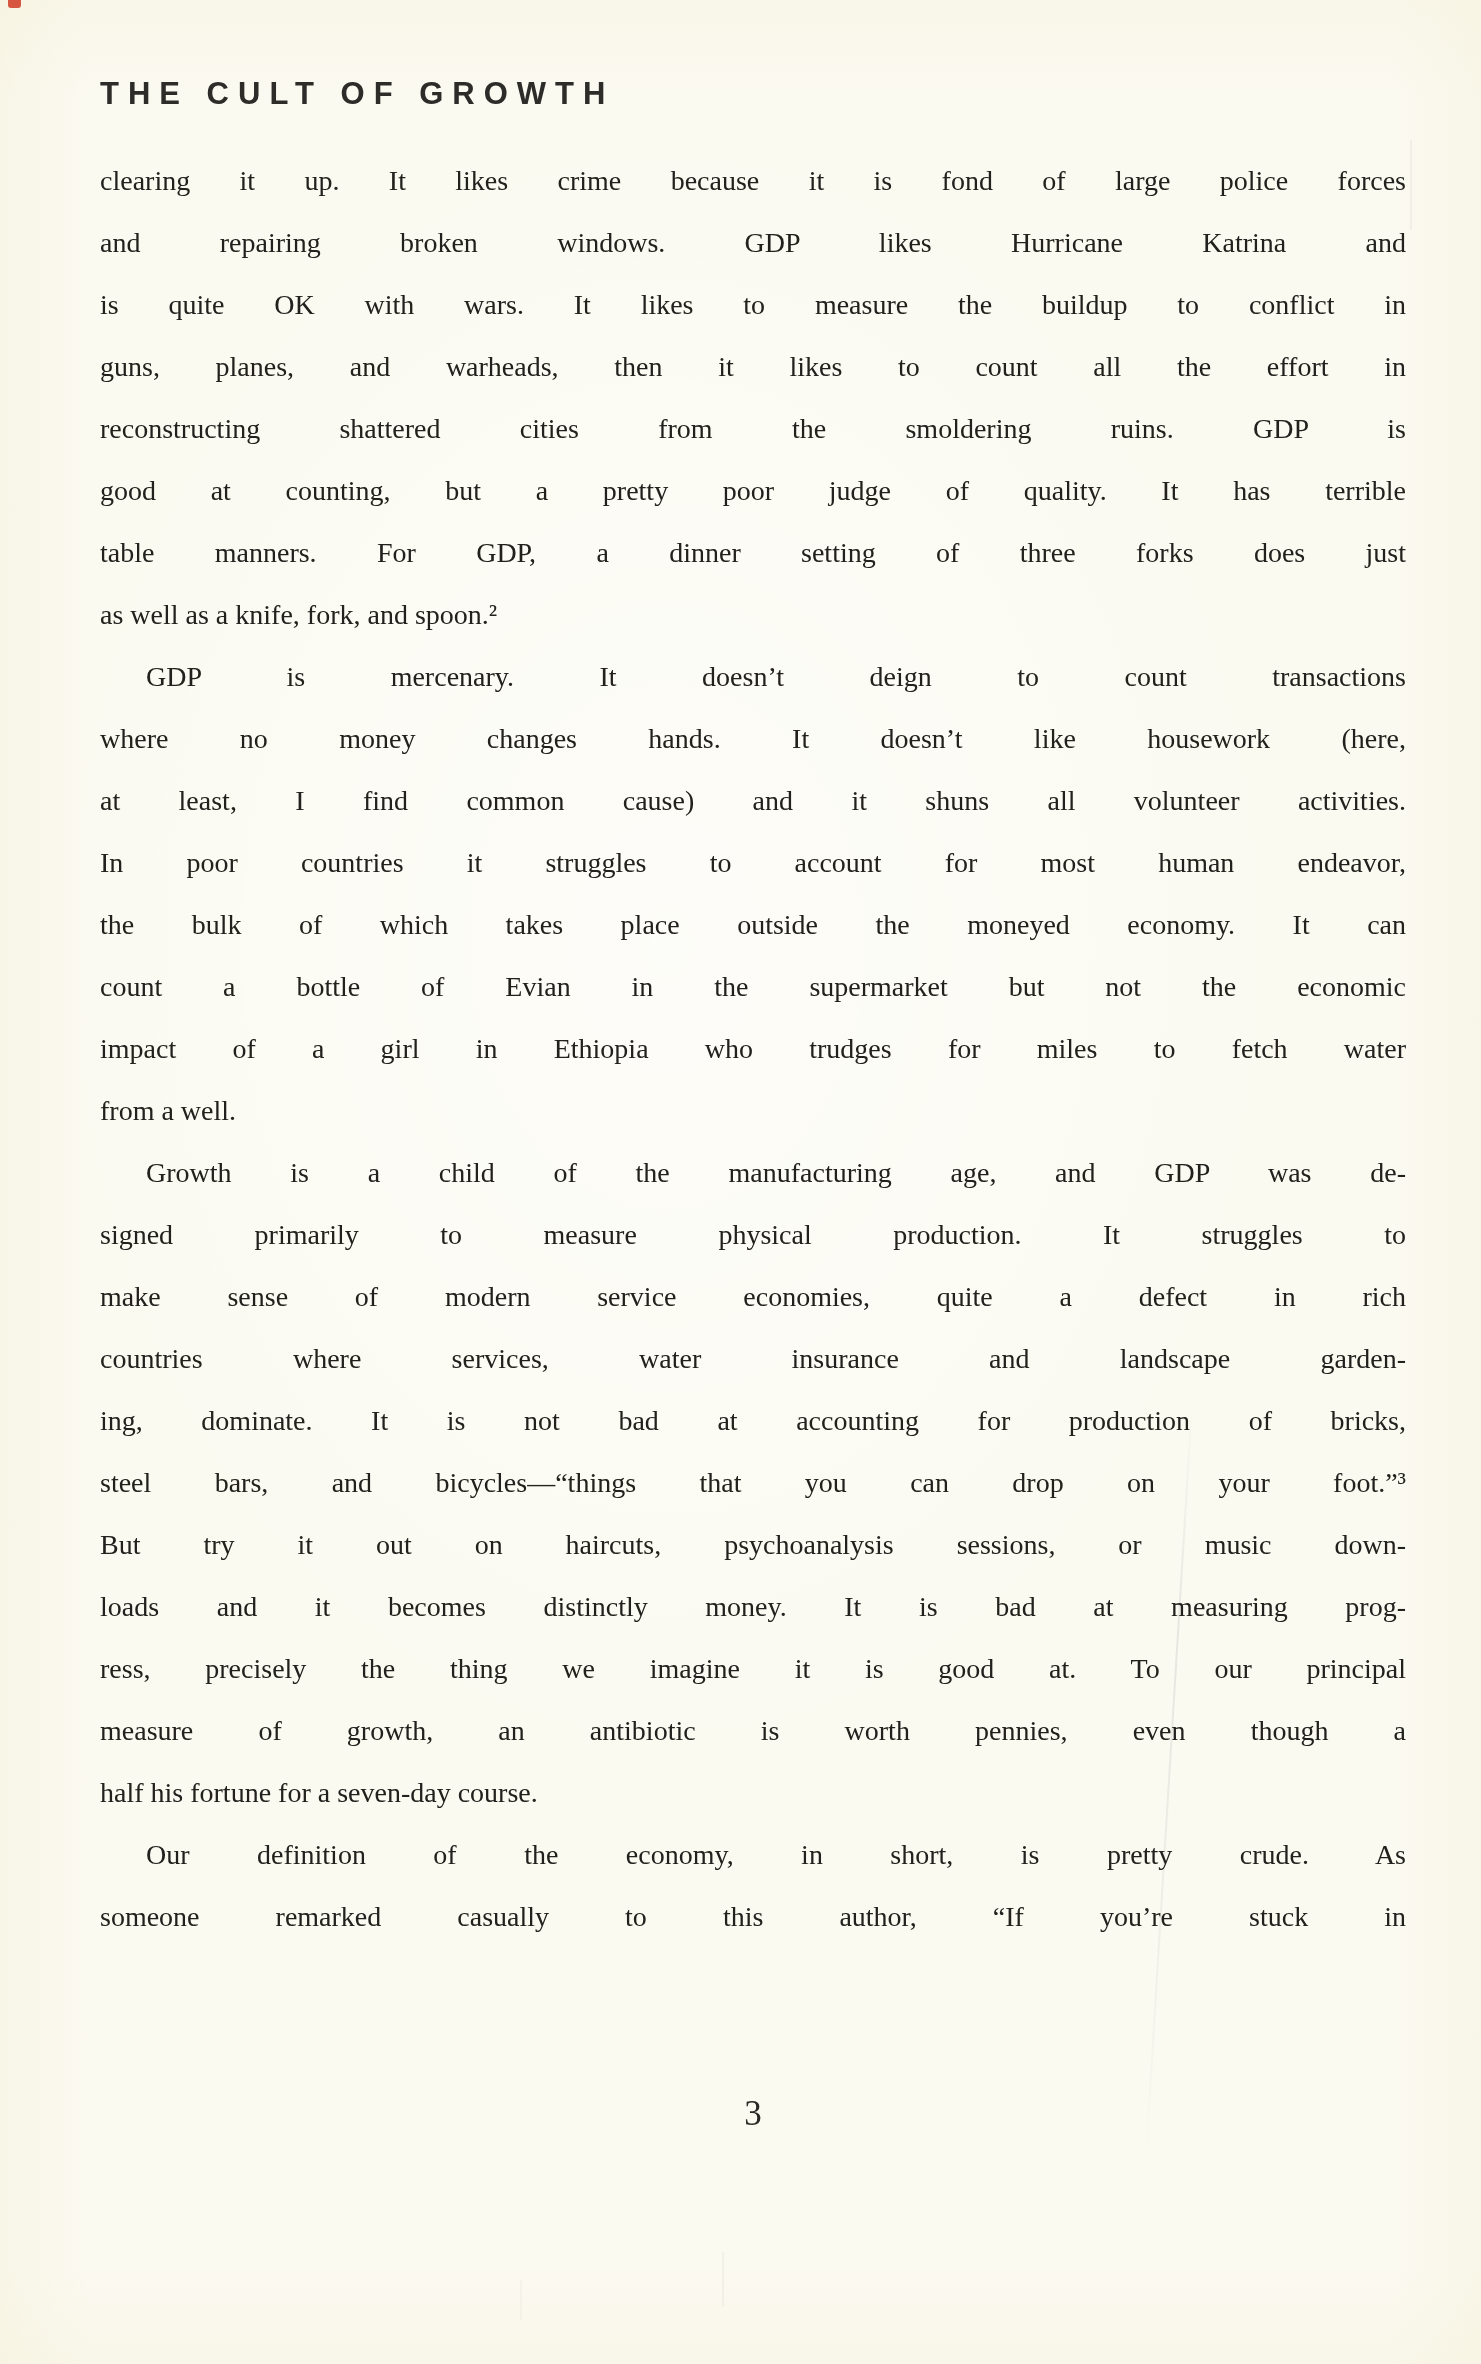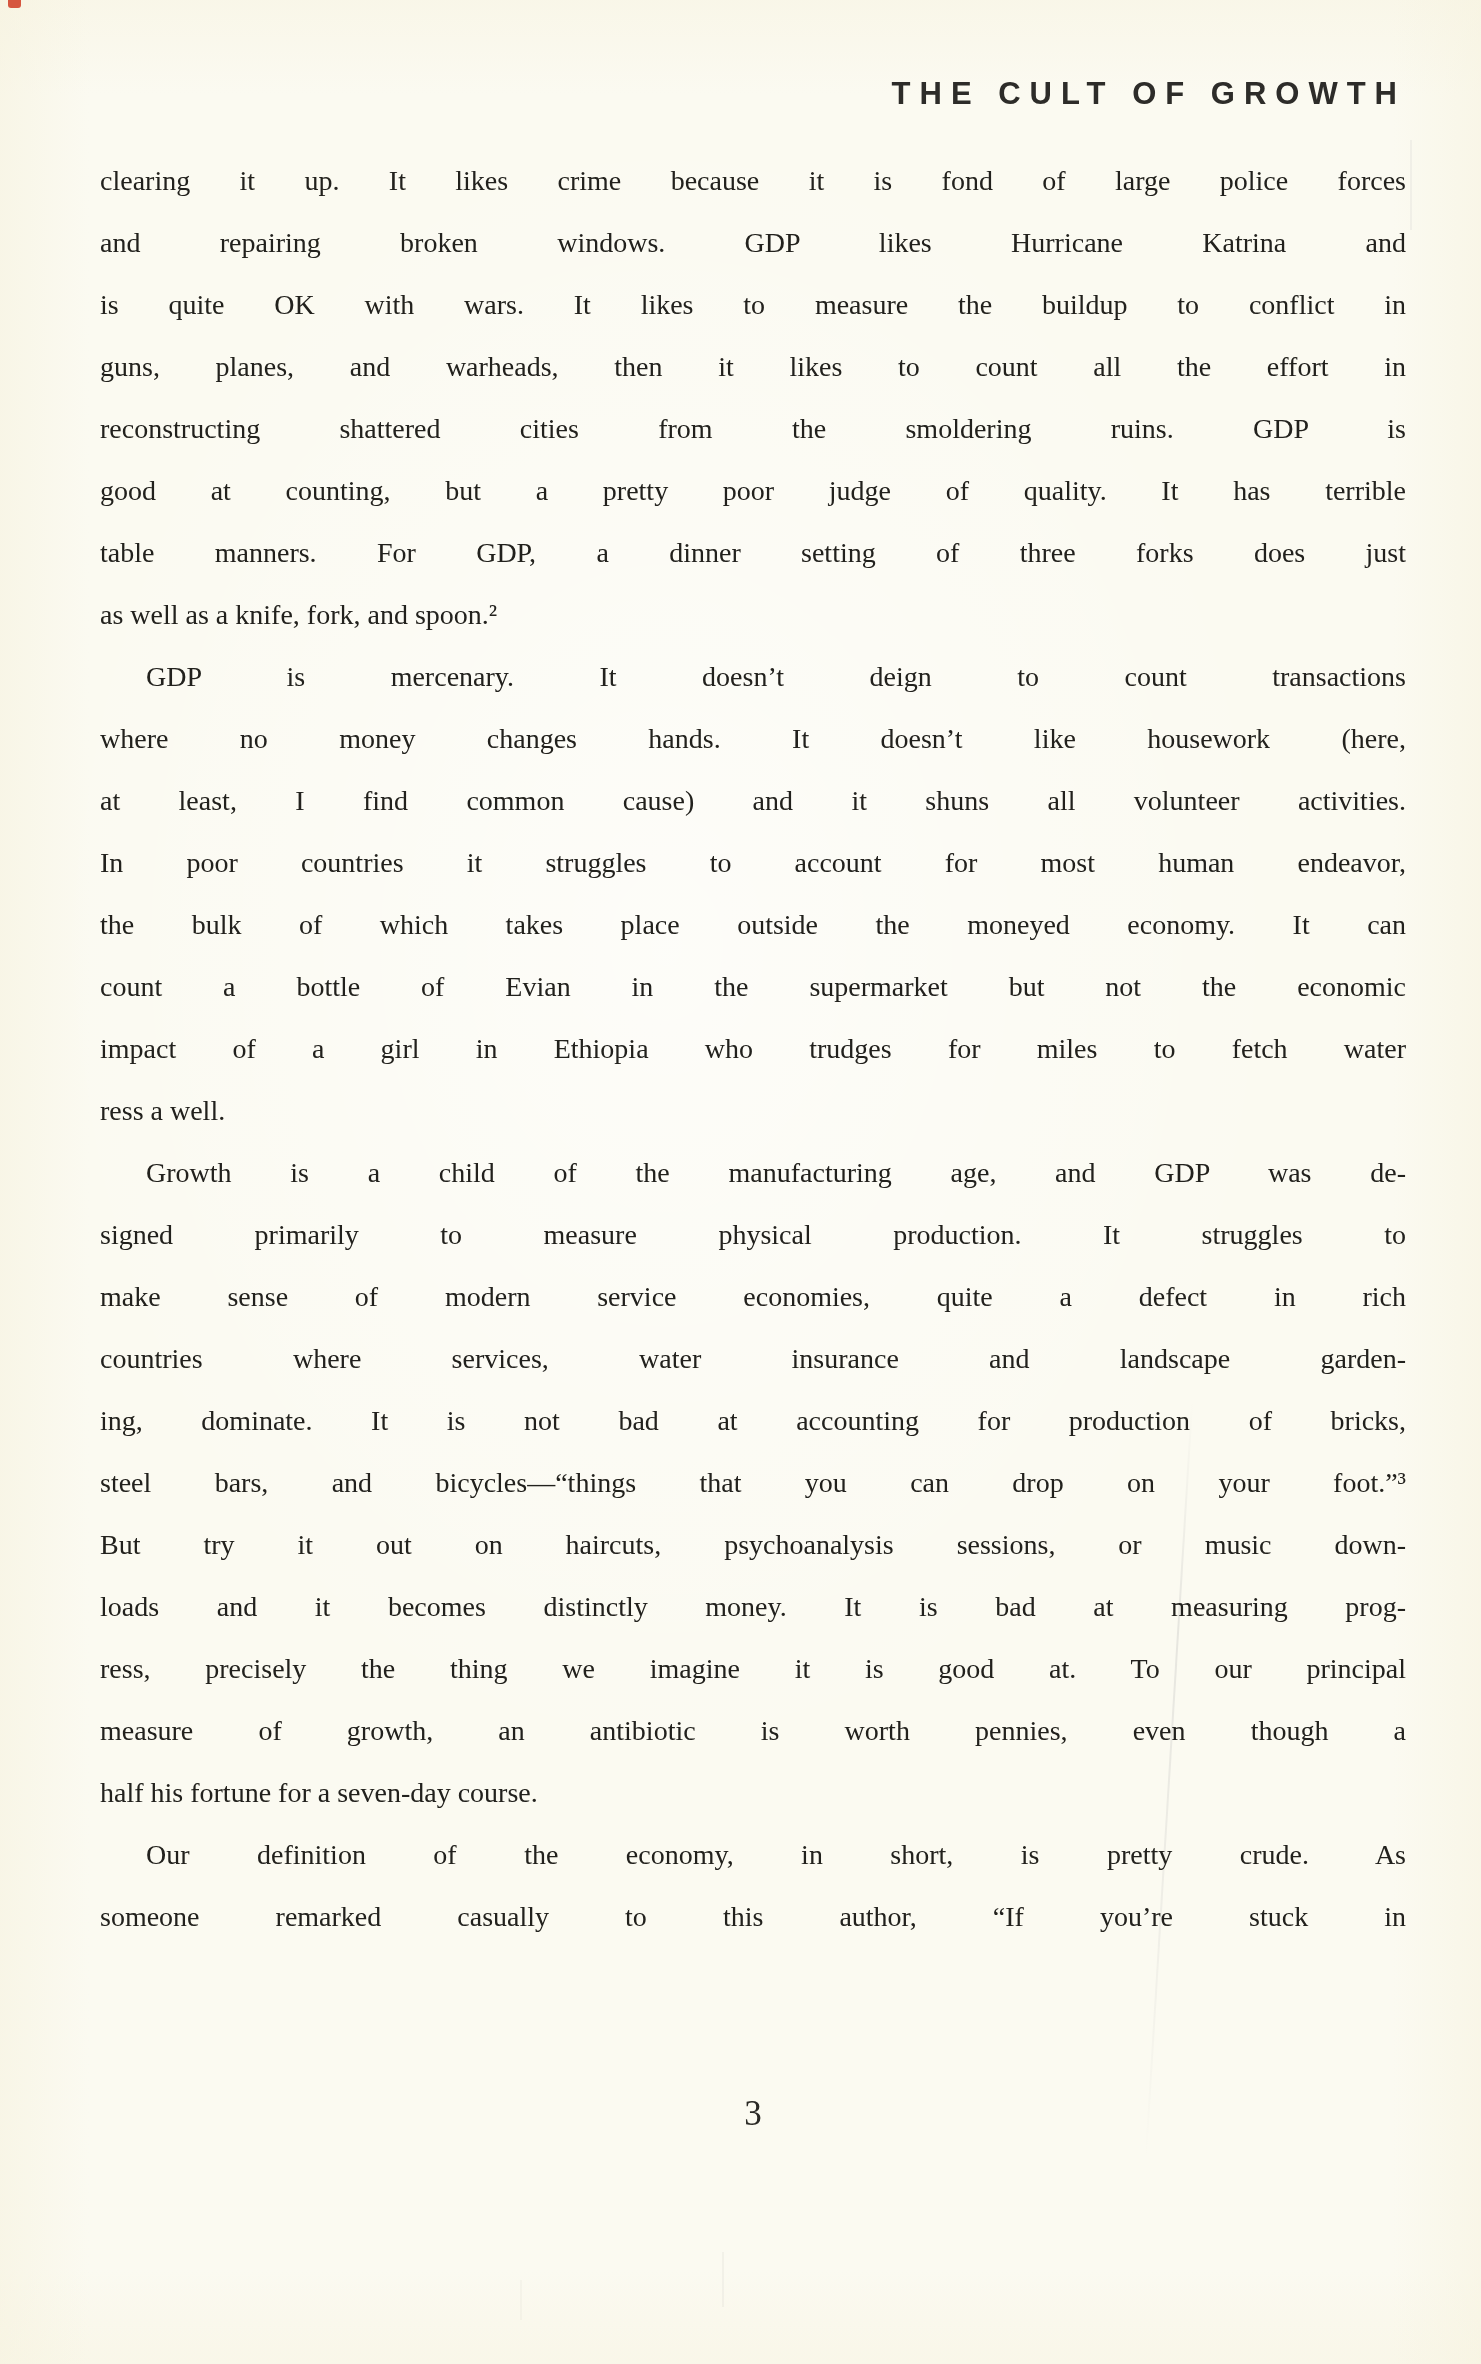--- a/index.html
+++ b/index.html
@@ -26,7 +26,7 @@
     top: 76px;
     left: 100px;
     width: 1306px;
-    text-align: right;
+    text-align: left;
     font-family: "Liberation Sans", sans-serif;
     font-size: 31px;
     font-weight: 600;

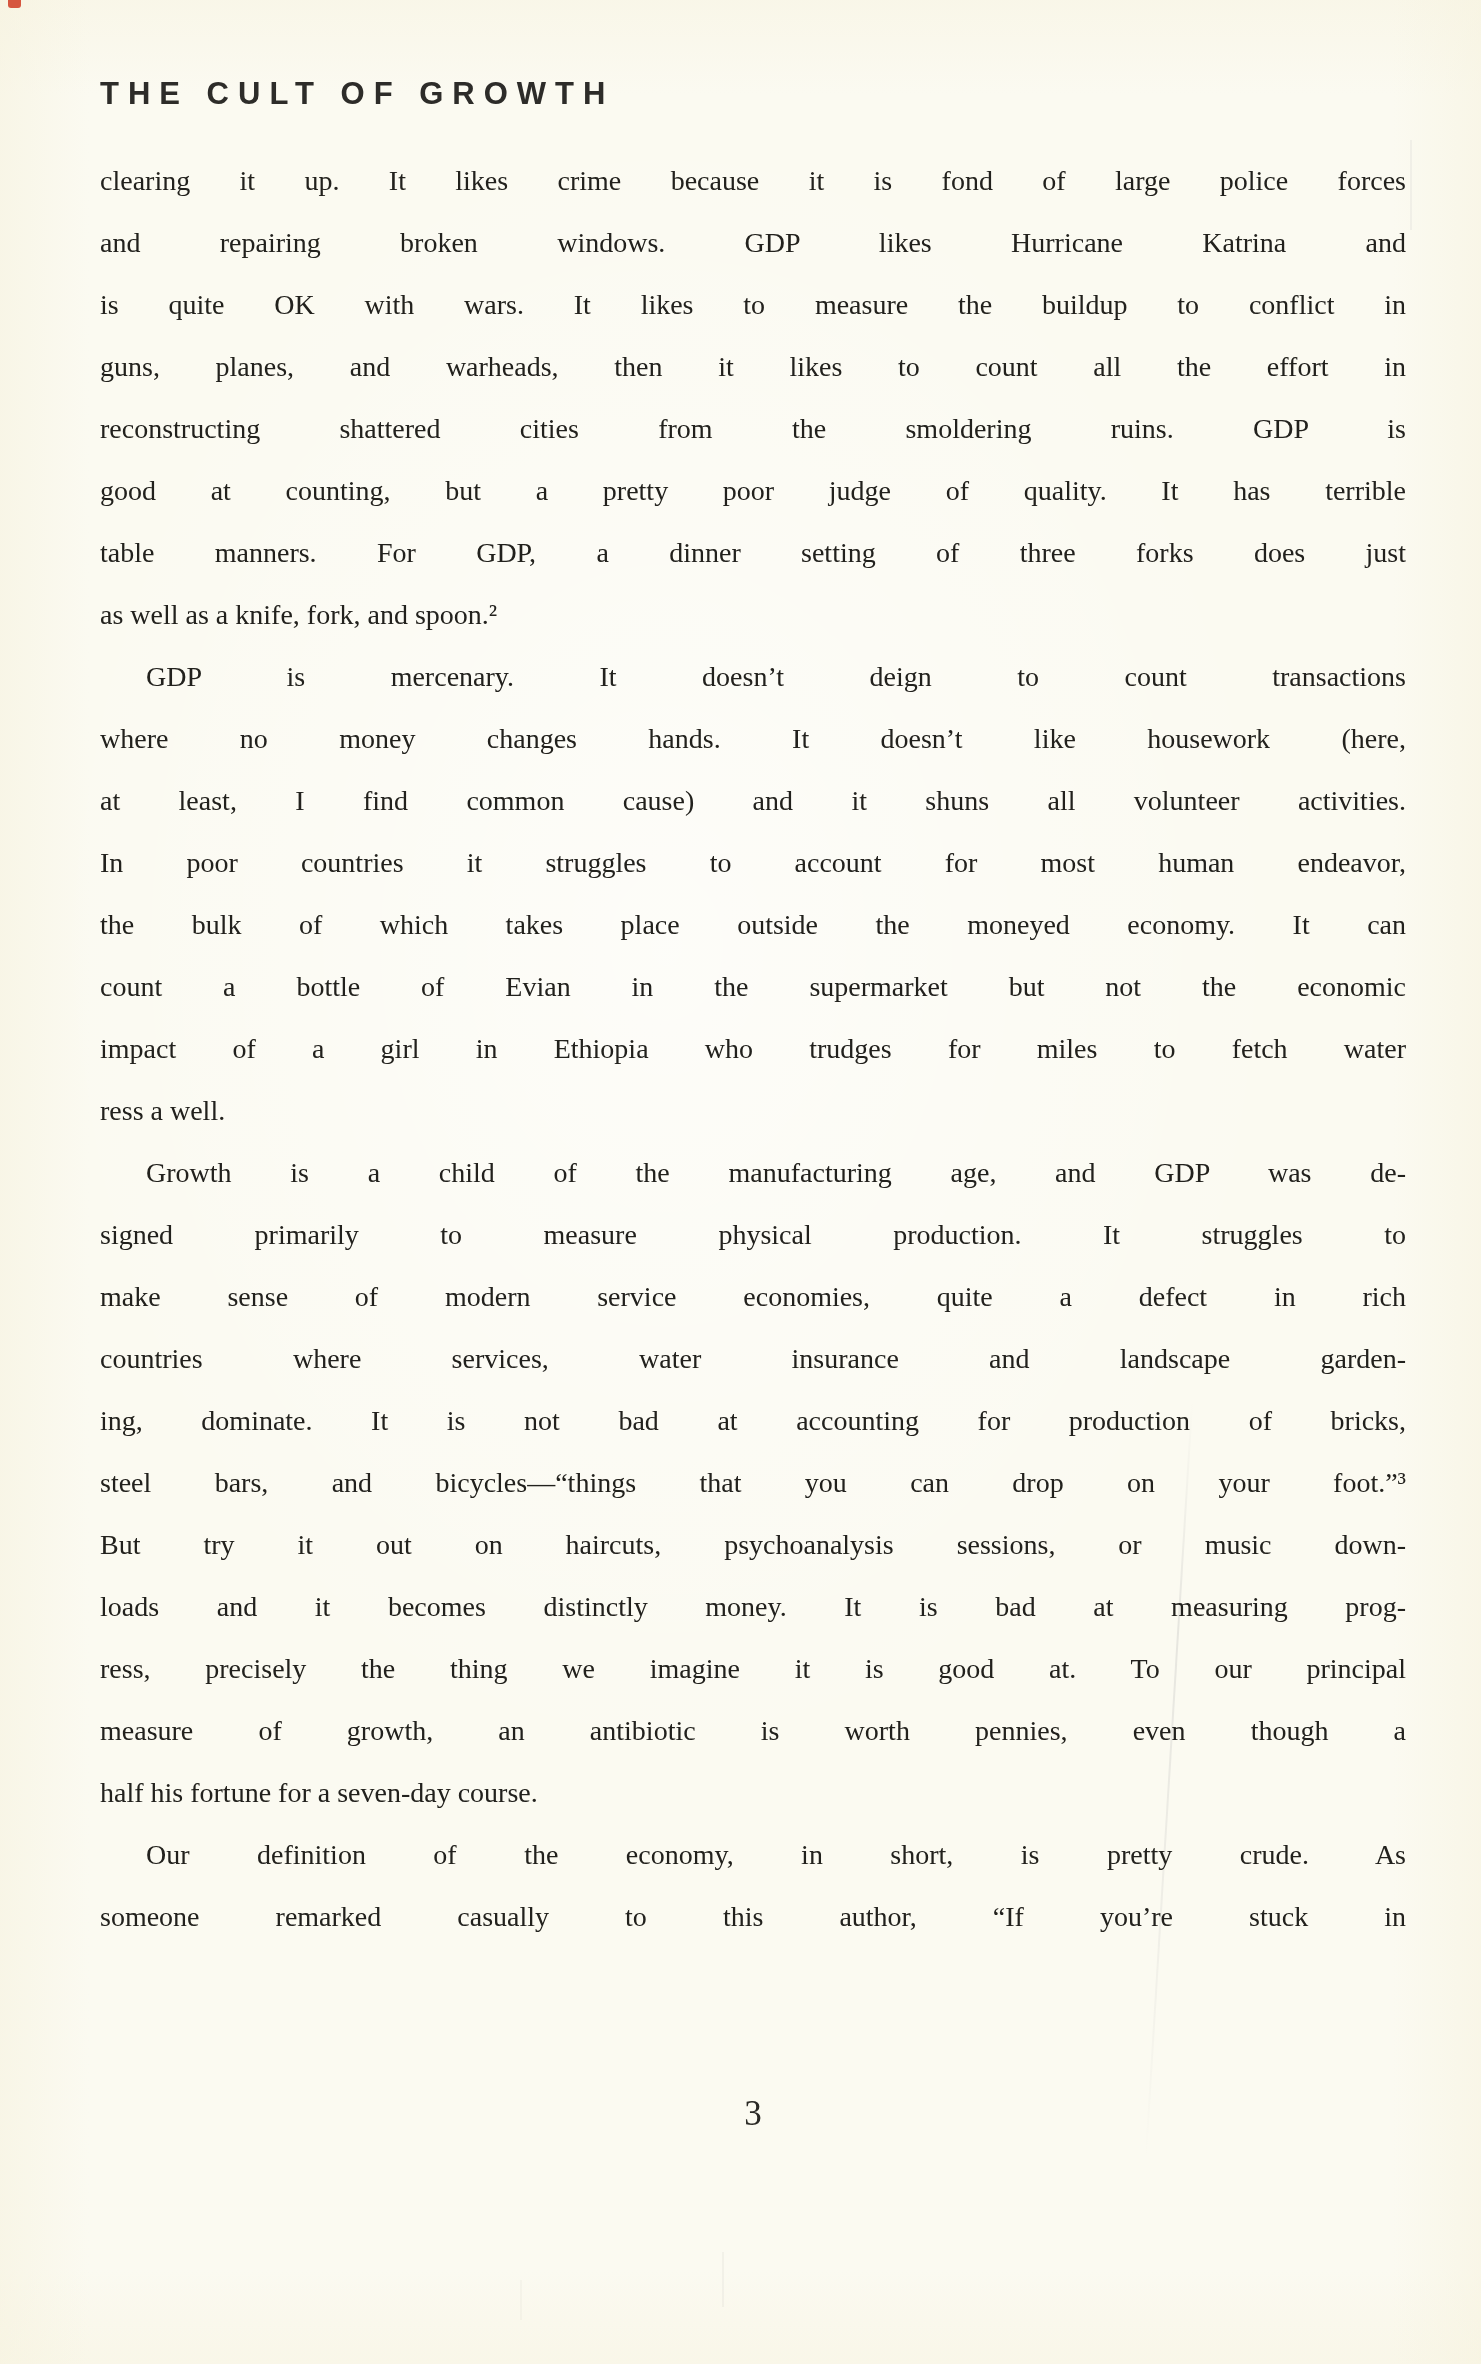--- a/index.html
+++ b/index.html
@@ -125,7 +125,7 @@
         <div class="line">the bulk of which takes place outside the moneyed economy. It can</div>
         <div class="line">count a bottle of Evian in the supermarket but not the economic</div>
         <div class="line">impact of a girl in Ethiopia who trudges for miles to fetch water</div>
-        <div class="line flush">ress a well.</div>
+        <div class="line flush">from a well.</div>
       </div>
       <div class="para indent">
         <div class="line indent">Growth is a child of the manufacturing age, and GDP was de-</div>

